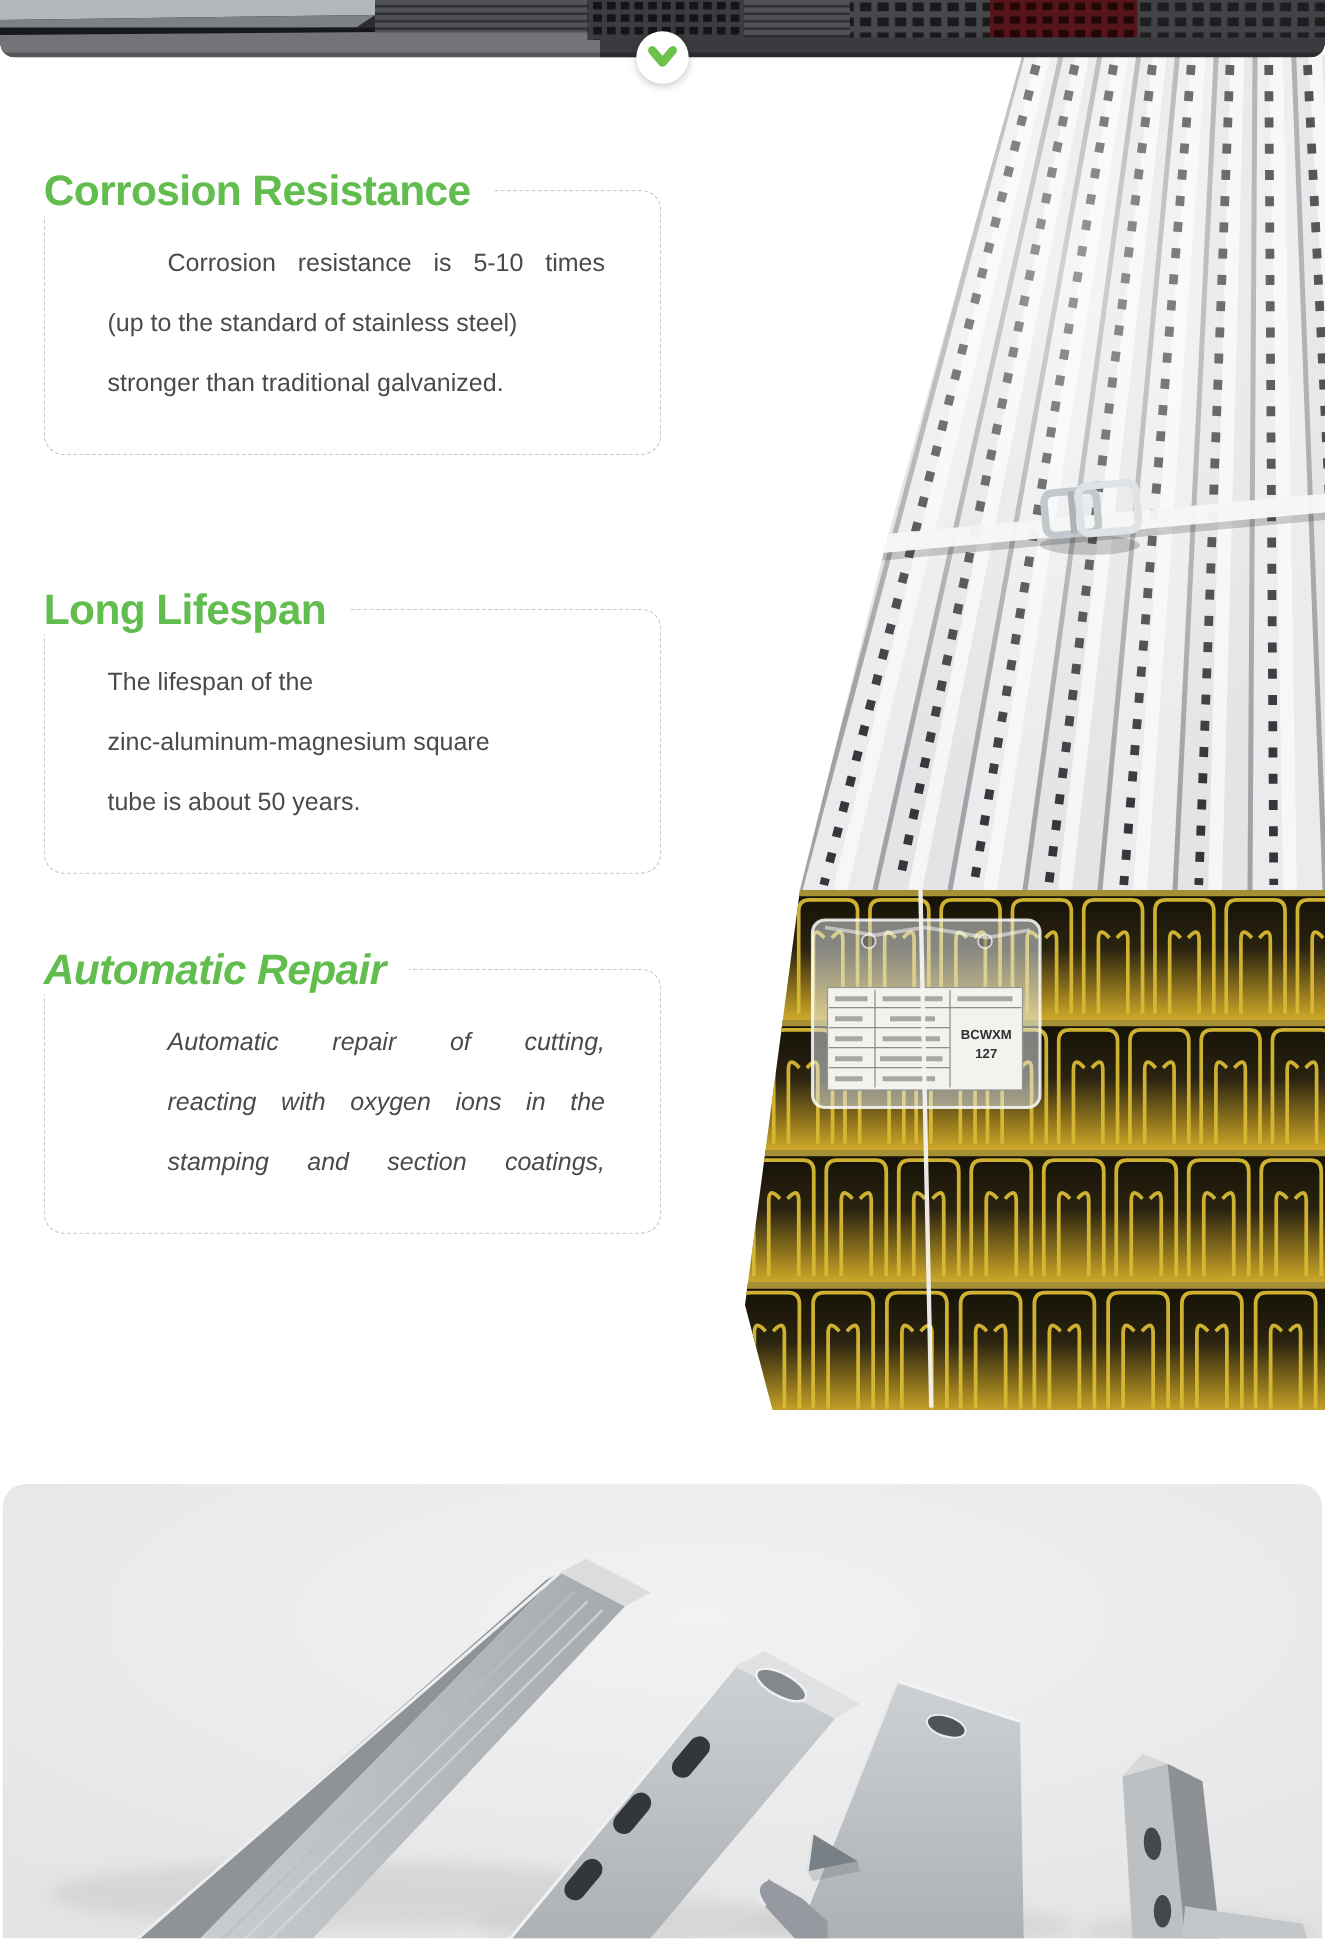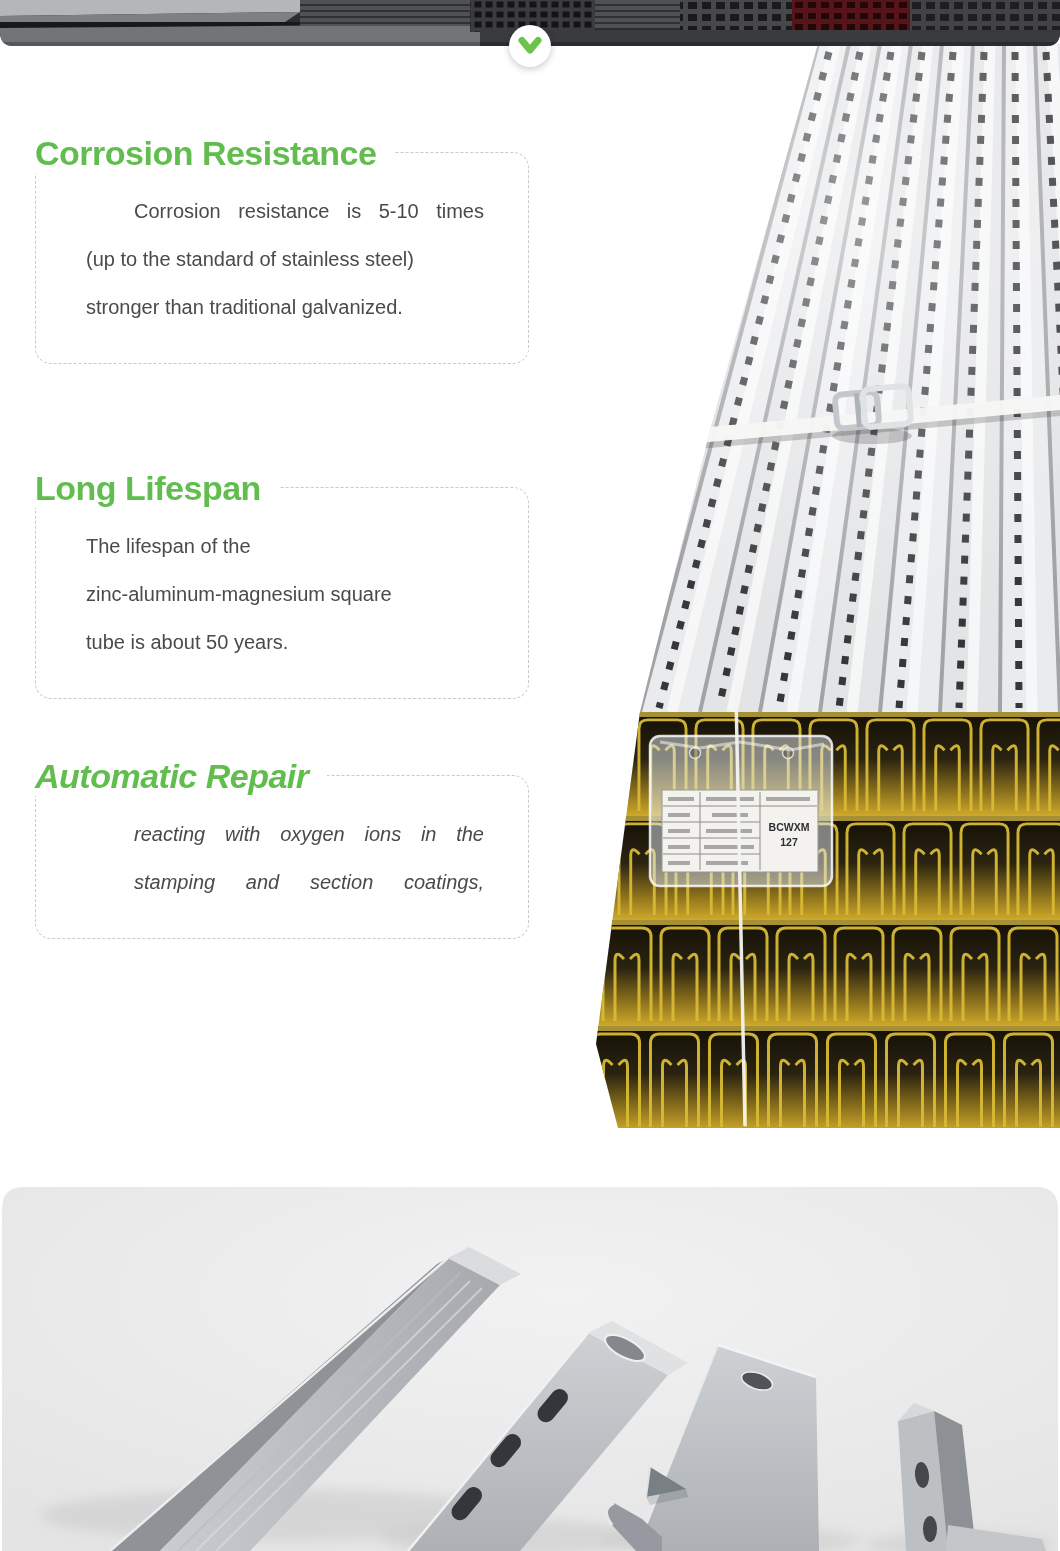--- a/index.html
+++ b/index.html
@@ -283,6 +283,7 @@
   <article class="feature f3">
     <h2>Automatic Repair</h2>
     <div class="fbox">
+      <div class="fline stretch">Automatic repair of cutting,</div>
       <div class="fline stretch">reacting with oxygen ions in the</div>
       <div class="fline stretch">stamping and section coatings,</div>
     </div>

